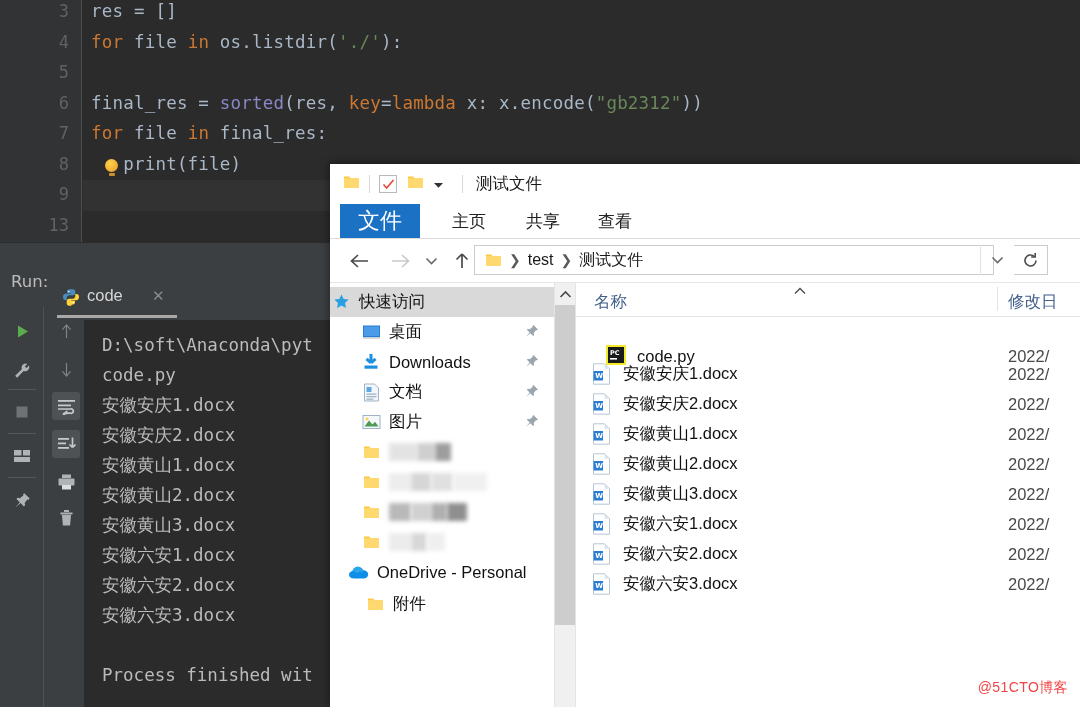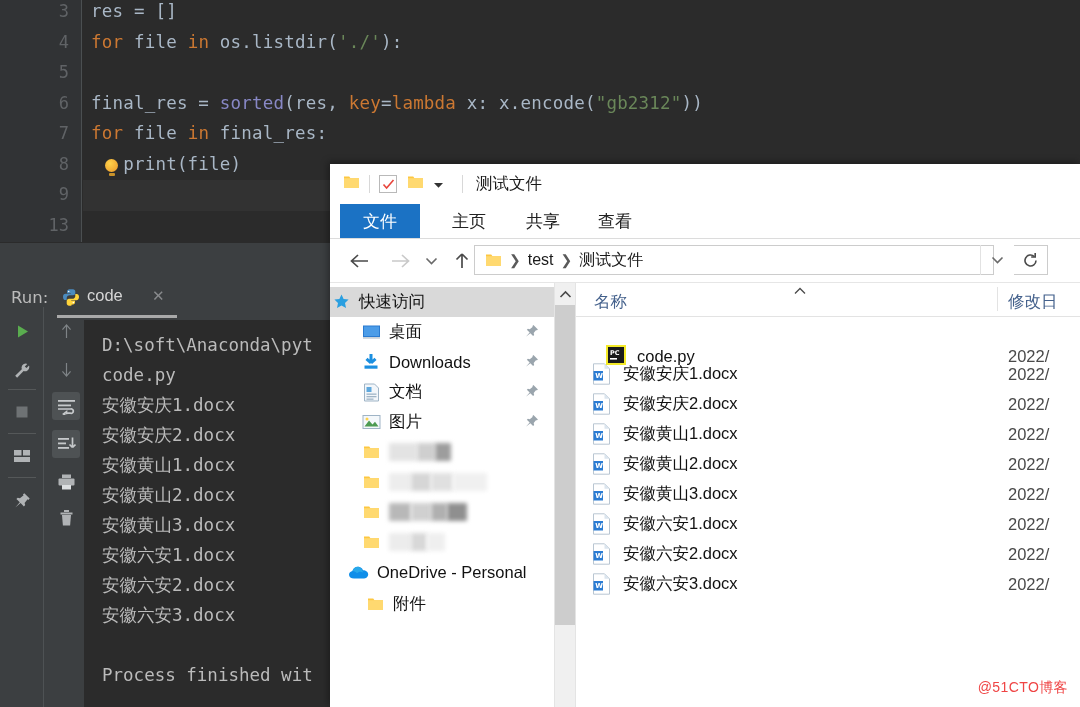--- a/index.html
+++ b/index.html
@@ -102,7 +102,7 @@
   .ribbon { position: absolute; left: 0; top: 40px; width: 750px; height: 34px; background: #ffffff; }
   .rib-file {
     position: absolute; left: 10px; top: 0; width: 80px; height: 34px;
-    background: #1b72c4; color: #ffffff; font-size: 17px;
+    background: #1b72c4; color: #ffffff; font-size: 22px;
     display: flex; align-items: center; justify-content: center;
   }
   .rib-tab {

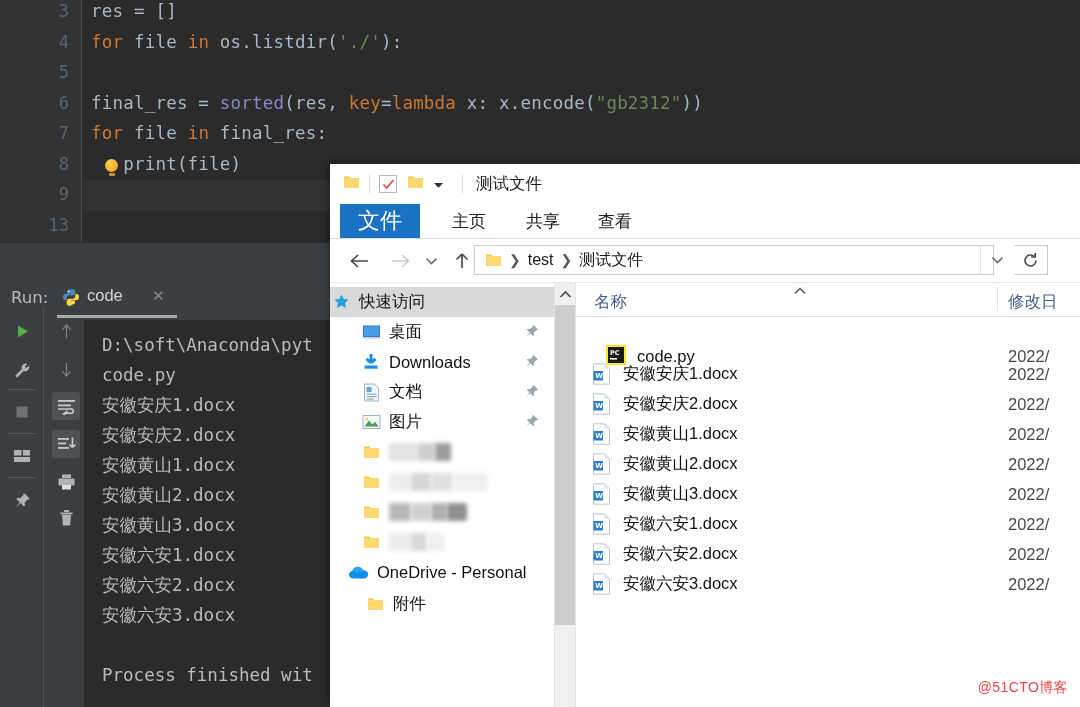--- a/index.html
+++ b/index.html
@@ -50,7 +50,7 @@
   
   .runpanel { position: absolute; left: 0; top: 283px; width: 1080px; height: 424px; background: #3c3f41; }
   .run-label {
-    position: absolute; left: 11px; top: 288px;
+    position: absolute; left: 11px; top: 272px;
     color: #bbbbbb; font-size: 16.5px; font-family: "DejaVu Sans", sans-serif;
   }
   .run-tab { position: absolute; left: 62px; top: 284px; height: 31px; }

